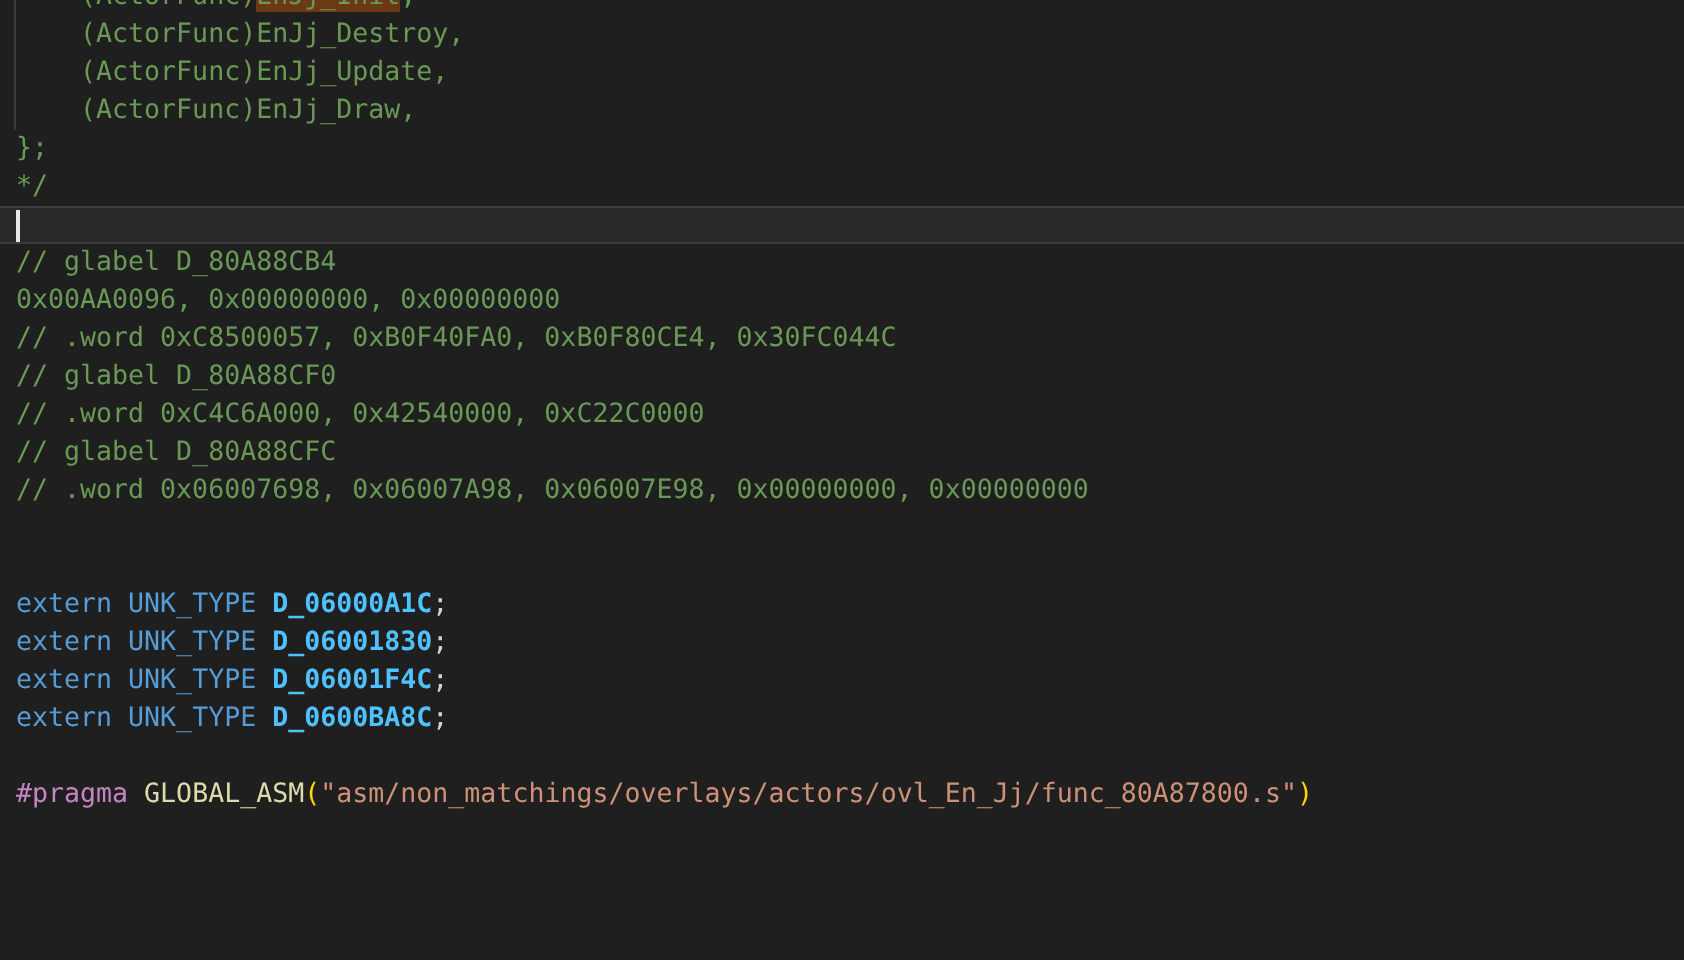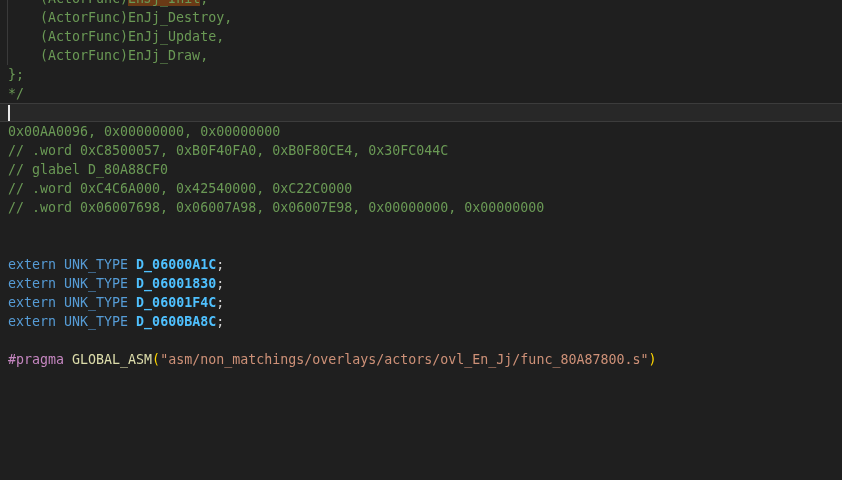--- a/index.html
+++ b/index.html
@@ -69,6 +69,7 @@
       <div class="line"><span class="tok-comment">};</span></div>
       <div class="line"><span class="tok-comment">*/</span></div>
       <div class="line current"><span class="cursor"></span></div>
+      <div class="line"><span class="tok-comment">// glabel D_80A88CB4</span></div>
       <div class="line"><span class="tok-comment">0x00AA0096, 0x00000000, 0x00000000</span></div>
       <div class="line"><span class="tok-comment">// .word 0xC8500057, 0xB0F40FA0, 0xB0F80CE4, 0x30FC044C</span></div>
       <div class="line"><span class="tok-comment">// glabel D_80A88CF0</span></div>

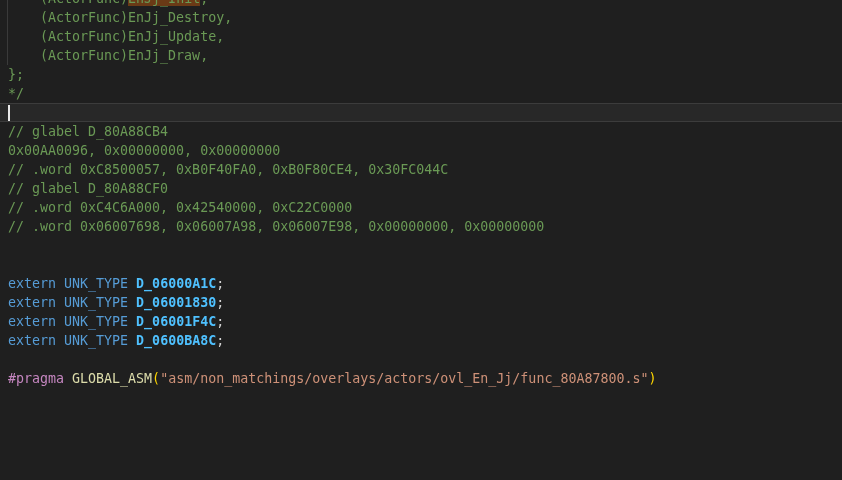--- a/index.html
+++ b/index.html
@@ -74,6 +74,7 @@
       <div class="line"><span class="tok-comment">// .word 0xC8500057, 0xB0F40FA0, 0xB0F80CE4, 0x30FC044C</span></div>
       <div class="line"><span class="tok-comment">// glabel D_80A88CF0</span></div>
       <div class="line"><span class="tok-comment">// .word 0xC4C6A000, 0x42540000, 0xC22C0000</span></div>
+      <div class="line"><span class="tok-comment">// glabel D_80A88CFC</span></div>
       <div class="line"><span class="tok-comment">// .word 0x06007698, 0x06007A98, 0x06007E98, 0x00000000, 0x00000000</span></div>
       <div class="line"></div>
       <div class="line"></div>

